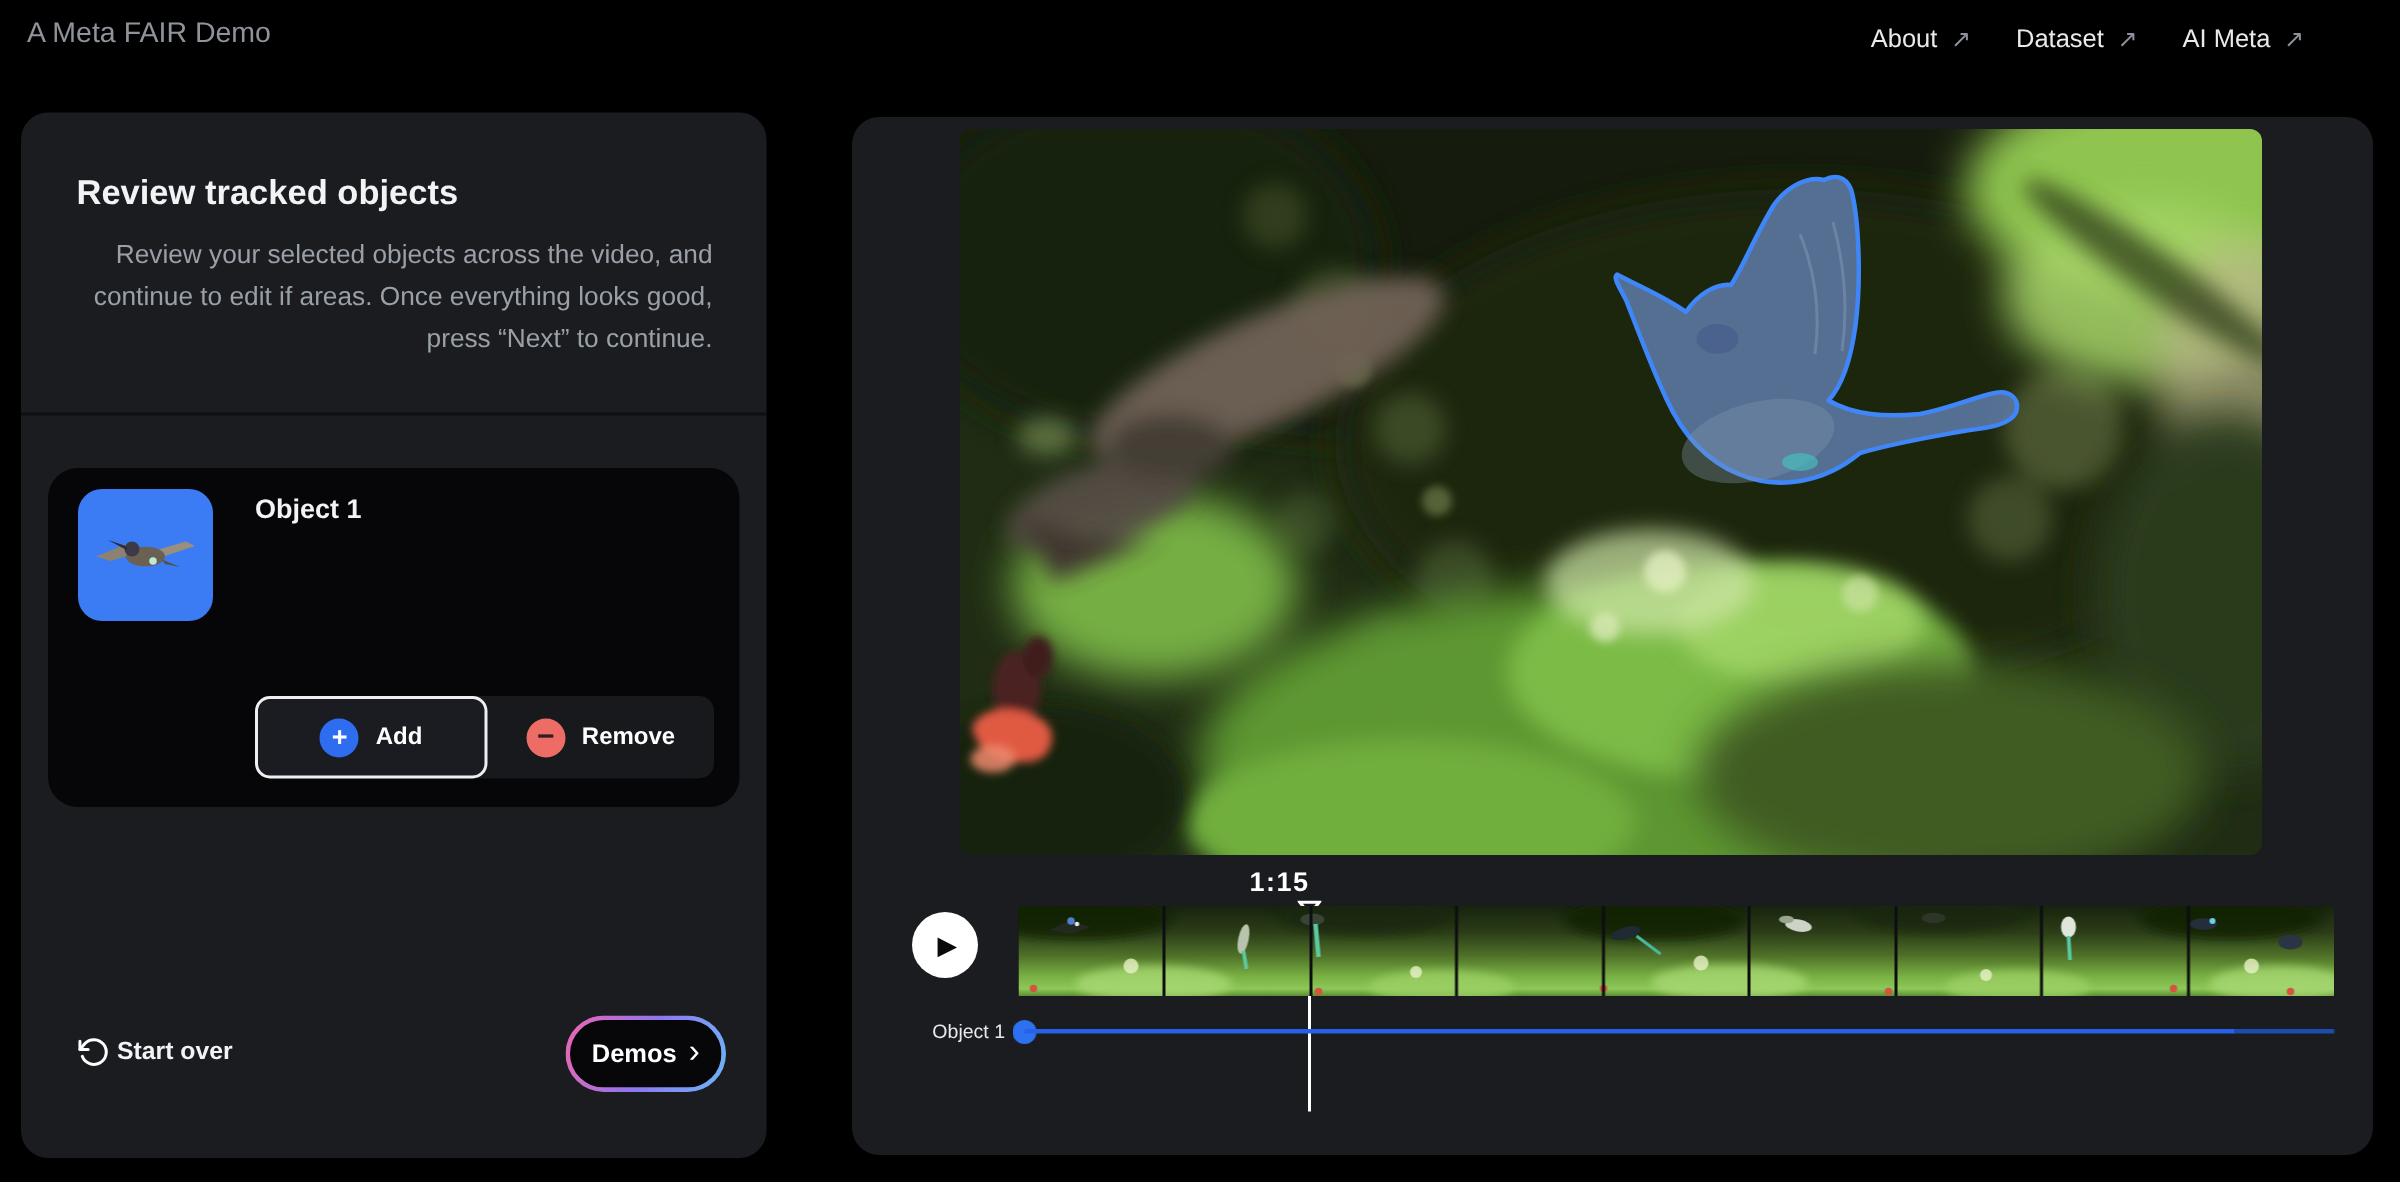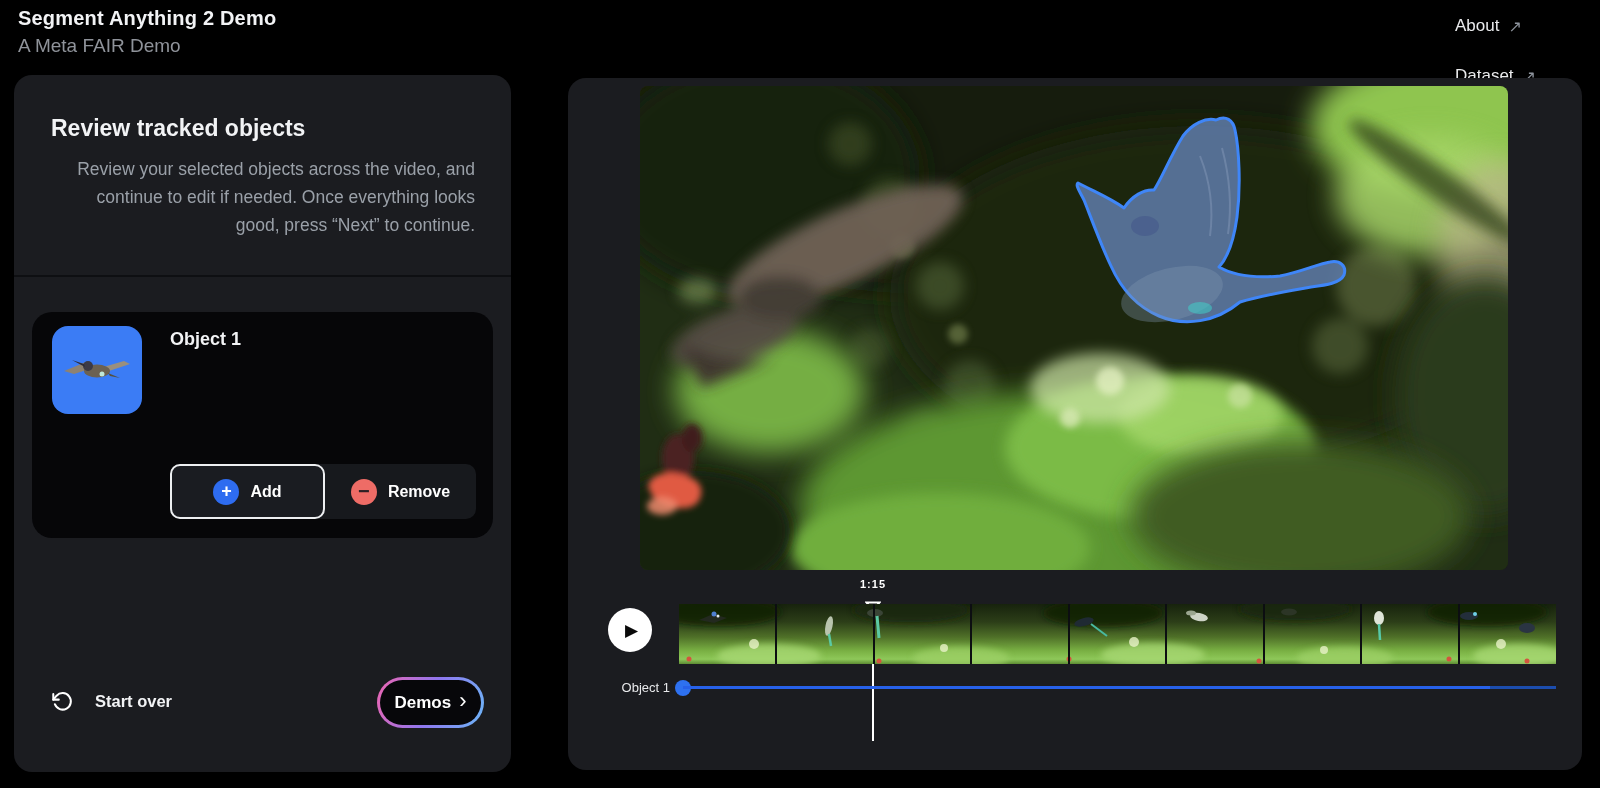--- a/index.html
+++ b/index.html
@@ -85,7 +85,6 @@
 <body>
 
 <div id="app-header">
-  <div id="app-title">Segment Anything 2 Demo</div>
   <div id="app-subtitle">A Meta FAIR Demo</div>
 </div>
 

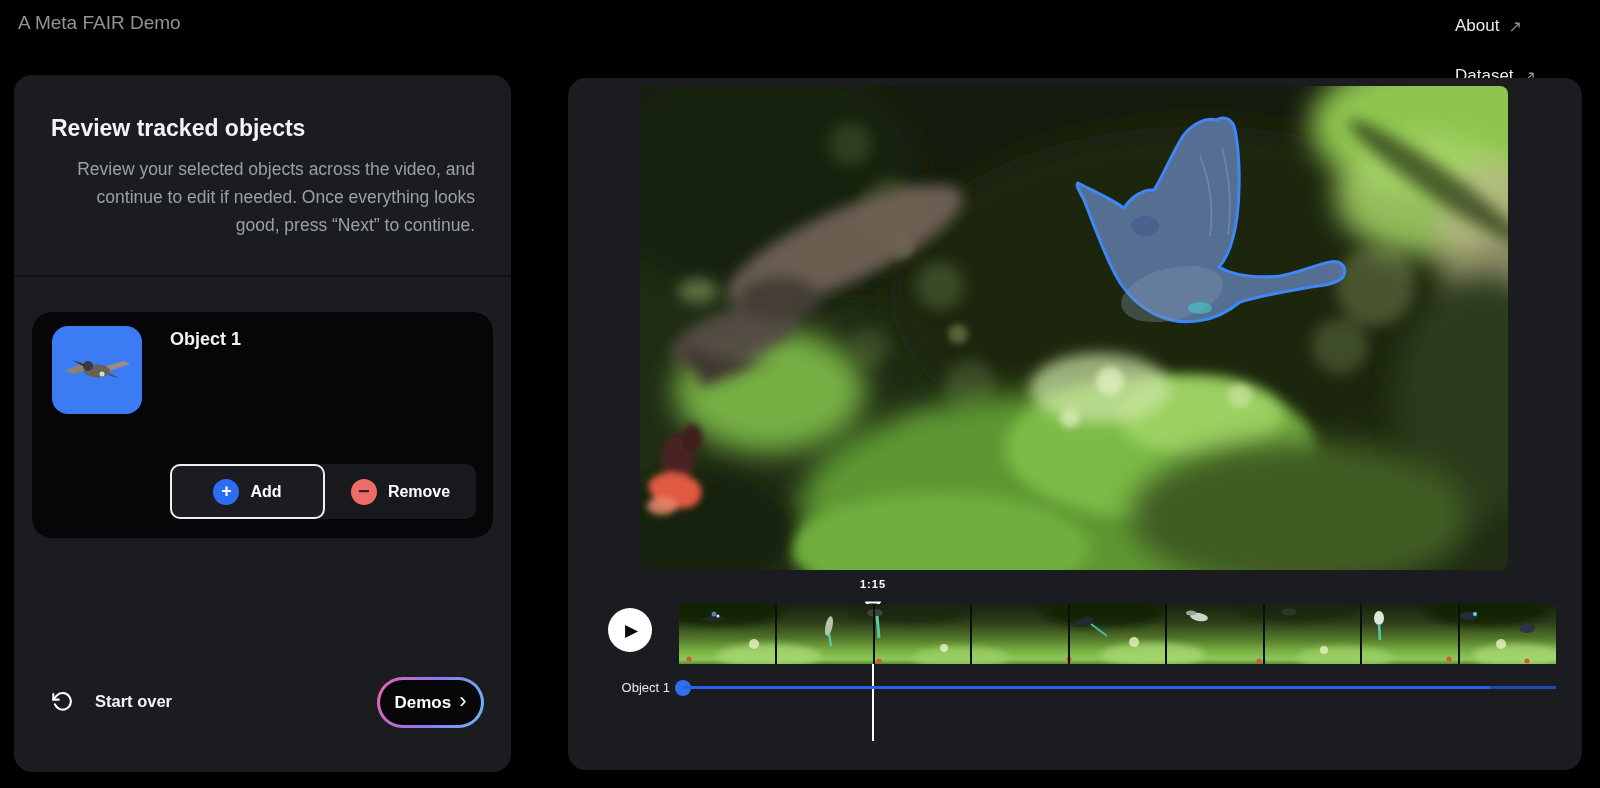--- a/index.html
+++ b/index.html
@@ -10,7 +10,7 @@
   #app-header { position:absolute; left:18px; top:7px; }
   #app-title { font-size:20px; font-weight:700; letter-spacing:.2px; }
   #app-subtitle { font-size:19px; color:#8f939a; margin-top:5px; }
-  #top-nav { position:absolute; right:64px; top:16px; display:flex; gap:30px;flex-direction:column; }
+  #top-nav { position:absolute; right:64px; top:16px; display:flex; gap:30px; }
   .nav-link { display:flex; align-items:center; gap:9px; font-size:17px; color:#e9eaec; cursor:pointer; }
   .ext-arrow { color:#8d939c; font-size:16px; }
 

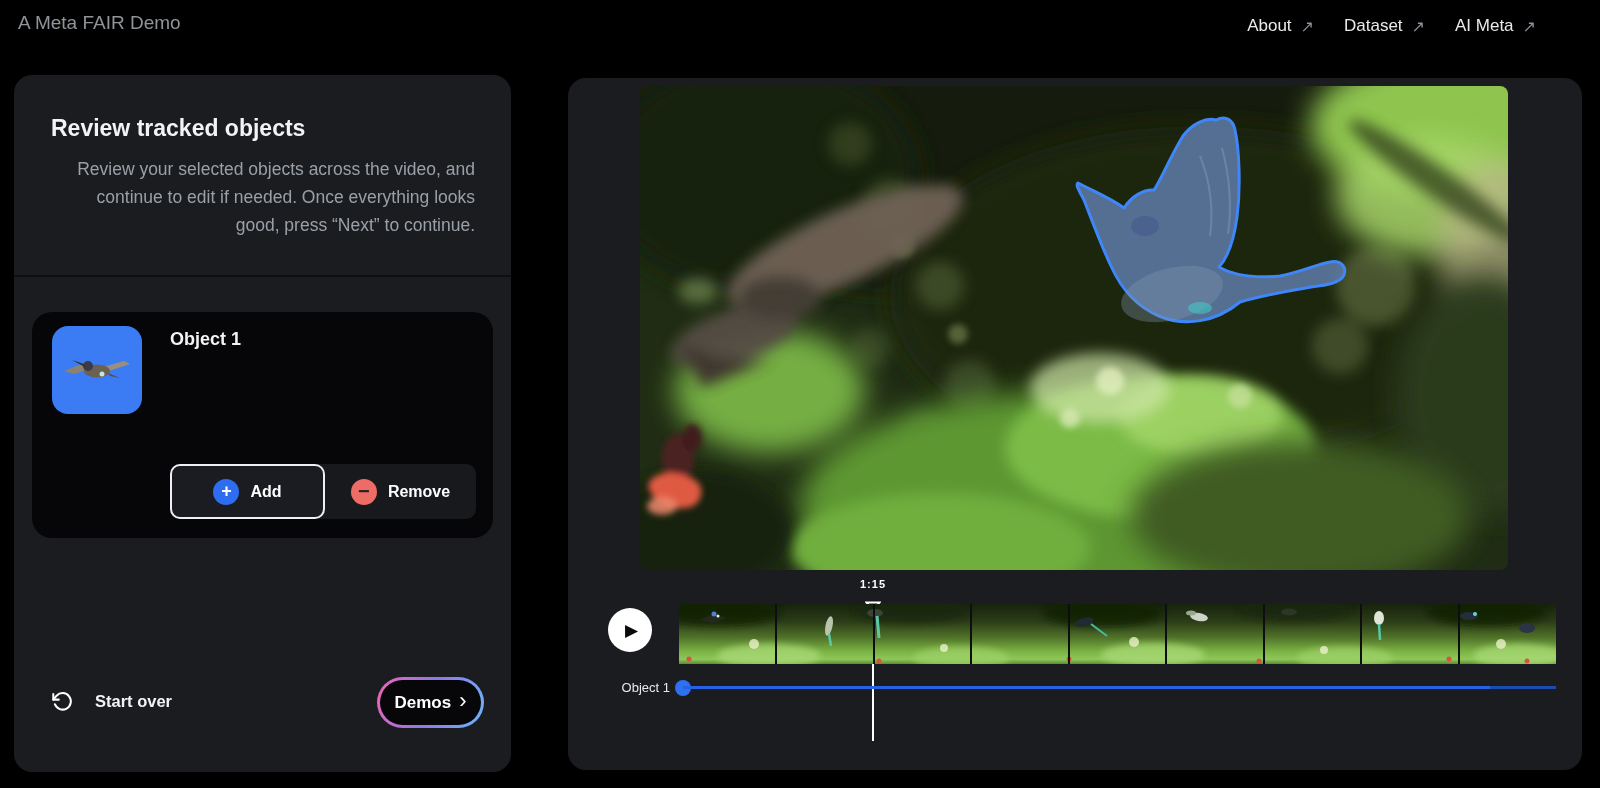--- a/index.html
+++ b/index.html
@@ -105,7 +105,7 @@
 
 <div id="review-panel">
   <div id="review-heading">Review tracked objects</div>
-  <div id="review-desc">Review your selected objects across the video, and continue to edit if needed. Once everything looks good, press “Next” to continue.</div>
+  <div id="review-desc">Review your selected objects across the video, and continue to edit if areas. Once everything looks good, press “Next” to continue.</div>
   <div id="review-divider"></div>
 
   <div id="object-card">

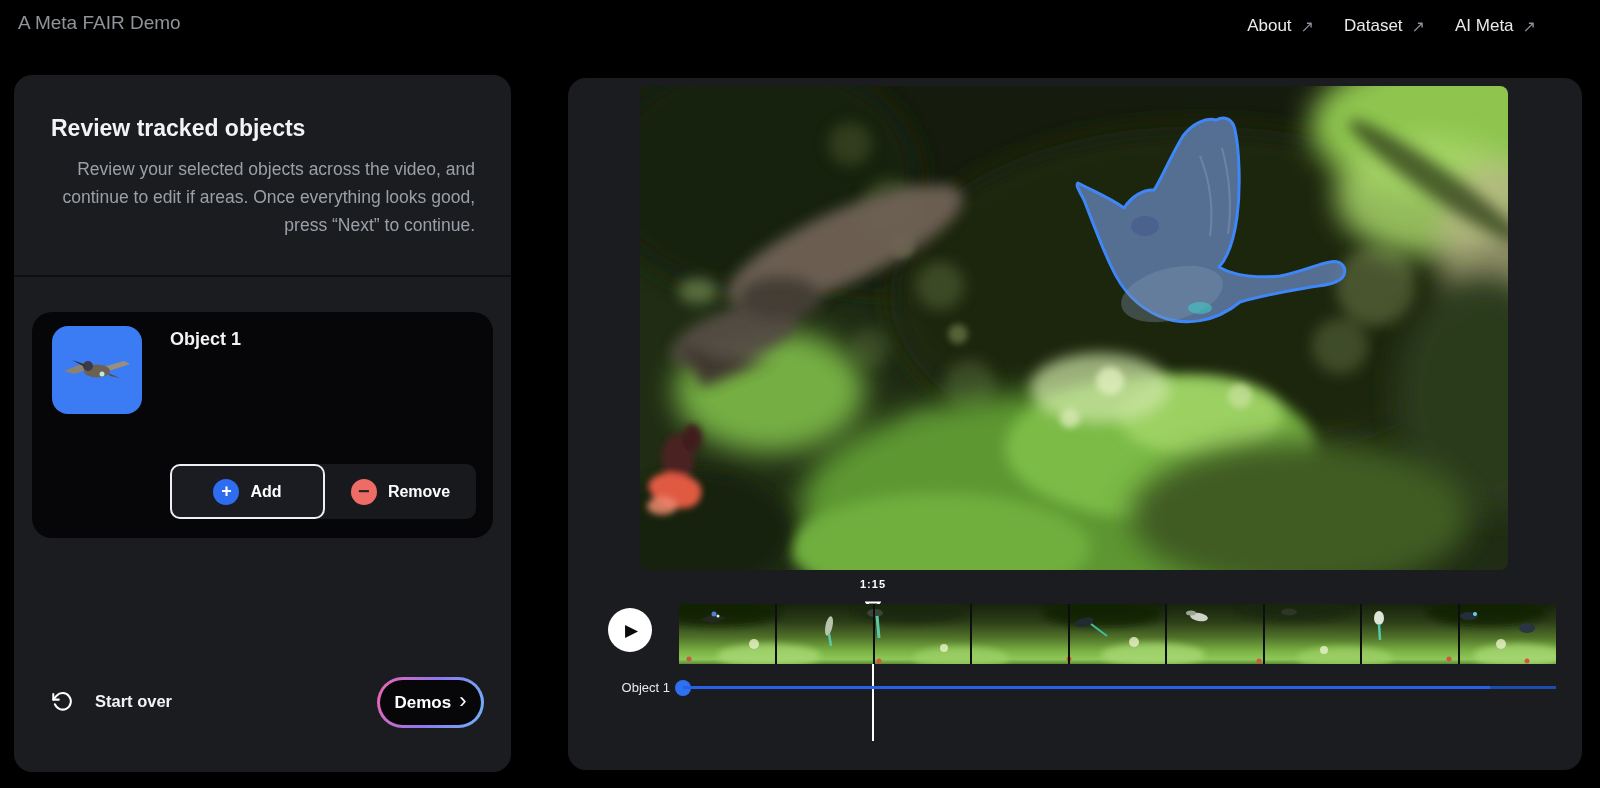--- a/index.html
+++ b/index.html
@@ -61,8 +61,8 @@
                   border-radius:8px; overflow:hidden; background:#1d2a14; cursor:crosshair; }
   #video-canvas svg { display:block; width:100%; height:100%; }
 
-  #timecode { position:absolute; left:265px; top:500px; width:80px; text-align:center;
-              font-size:11px; font-weight:600; letter-spacing:1px; color:#fff; }
+  #timecode { position:absolute; left:265px; top:500px; width:80px; text-align:left;
+              font-size:18px; font-weight:600; letter-spacing:1px; color:#fff; }
   #playhead { position:absolute; left:297px; top:520px; width:16px; height:146px; cursor:ew-resize; }
   #playhead-line { position:absolute; left:7px; top:10px; width:2px; height:133px; background:#fff; }
 

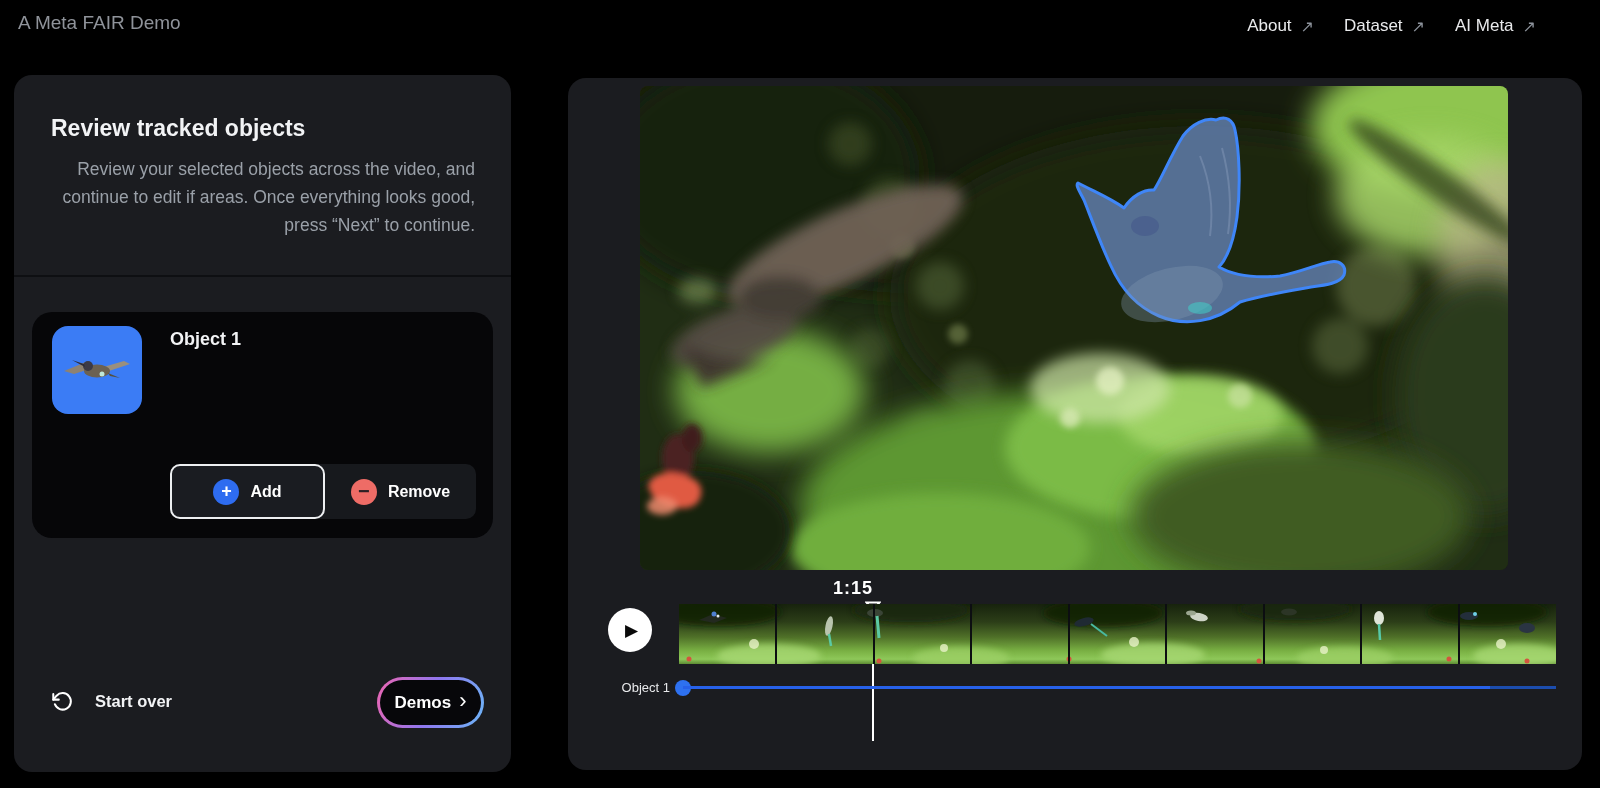--- a/index.html
+++ b/index.html
@@ -45,7 +45,7 @@
 
   
   #start-over-button { position:absolute; left:37px; top:615px; display:flex; align-items:center;
-                       gap:22px; font-size:16.5px; font-weight:600; cursor:pointer; }
+                       gap:5px; font-size:16.5px; font-weight:600; cursor:pointer; }
   #next-button { position:absolute; left:363px; top:602px; width:107px; height:51px;
                  border-radius:26px; border:3px solid transparent;
                  background:linear-gradient(#07070a,#07070a) padding-box,

